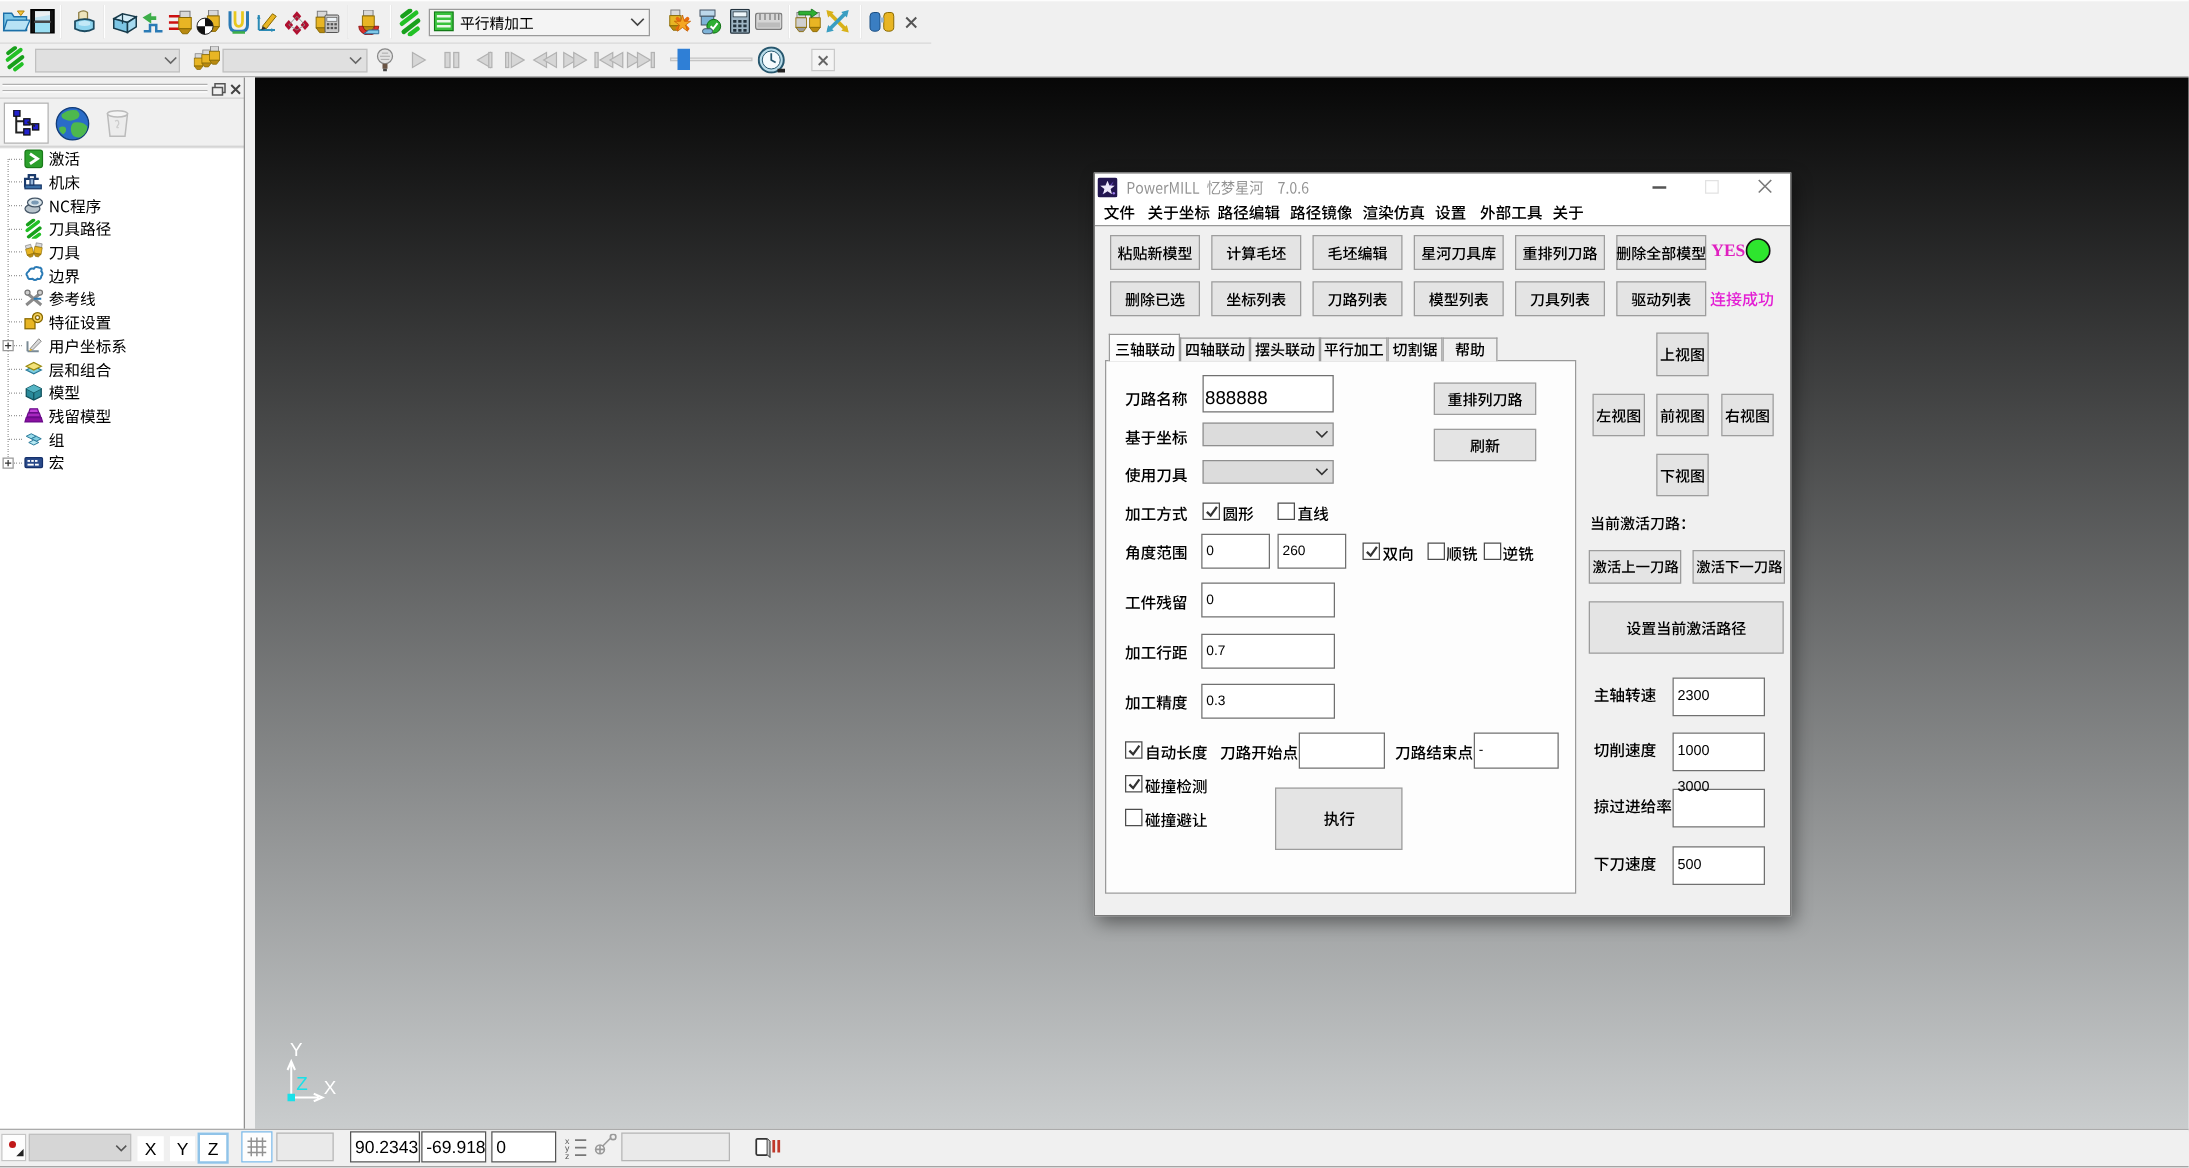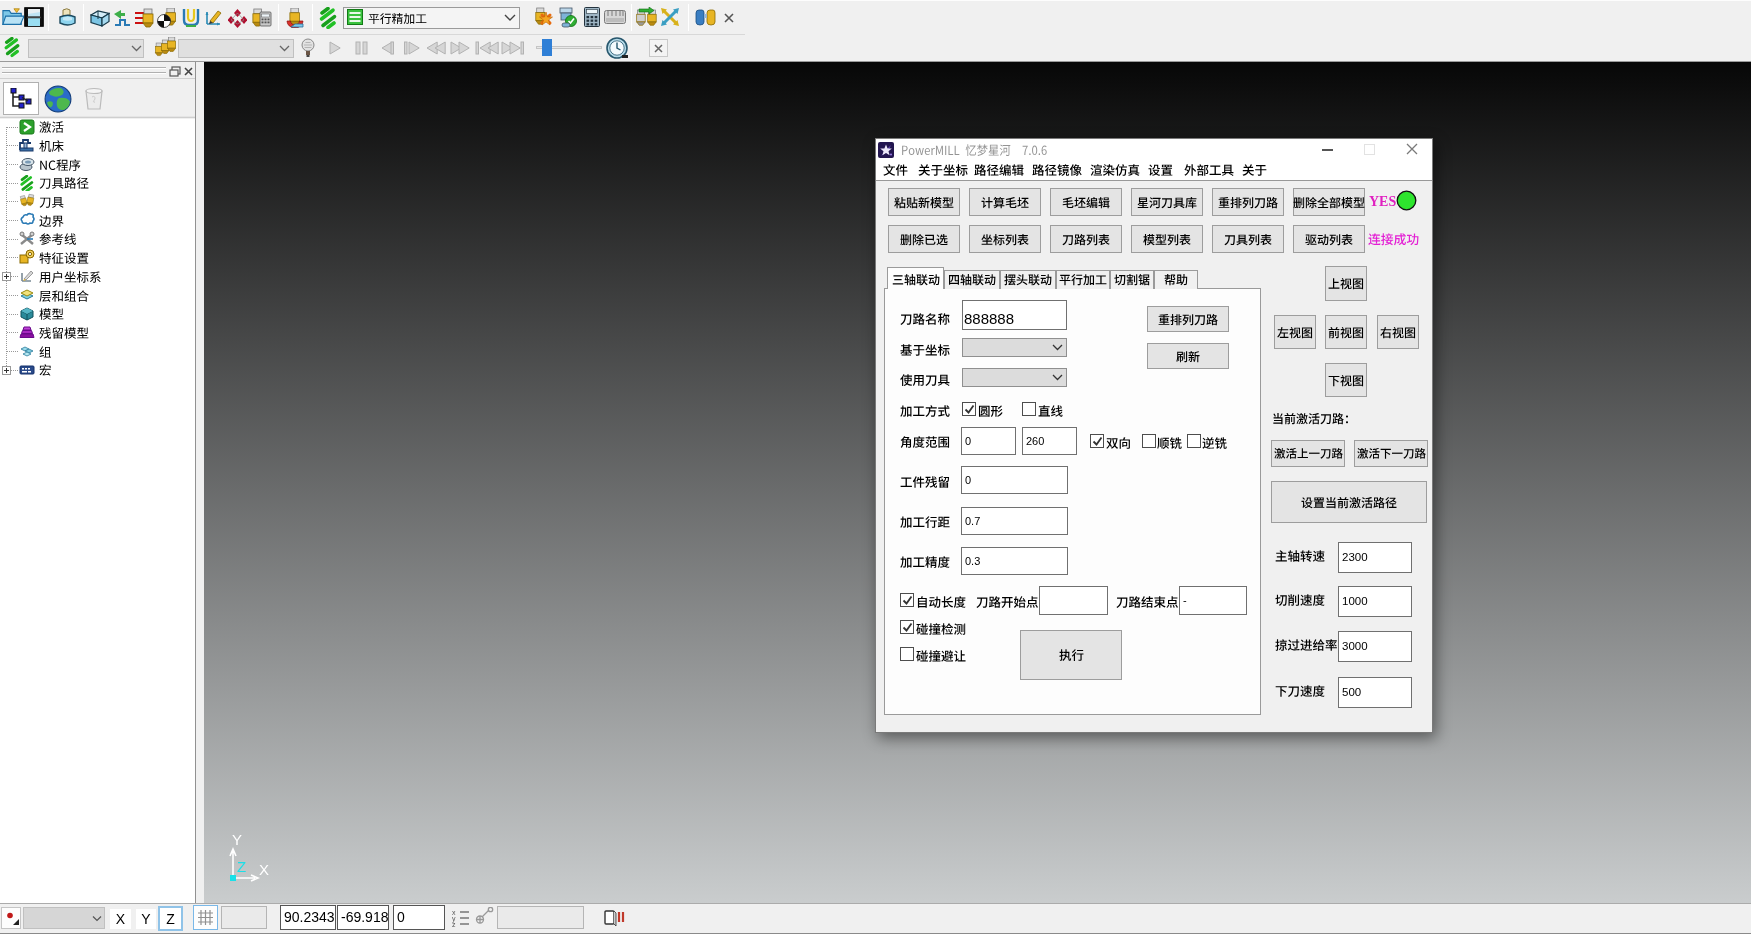--- a/index.html
+++ b/index.html
@@ -1372,7 +1372,7 @@
     </g>
   </svg>
 <div class="inp" style="left:1338px;top:631px;width:74px;height:31px"></div>
-<span class="txt" style="left:1342px;top:640px;font-size:11.5px">3000</span>
+<span class="txt" style="left:1342px;top:624px;font-size:11.5px">3000</span>
 <svg class="abs" style="left:1275.0px;top:683.2px" width="52.0" height="16.9">
     <g fill="#000000" transform="translate(0,12.8) scale(0.01250,-0.01250)">
       <use href="#g165" x="0"></use>

